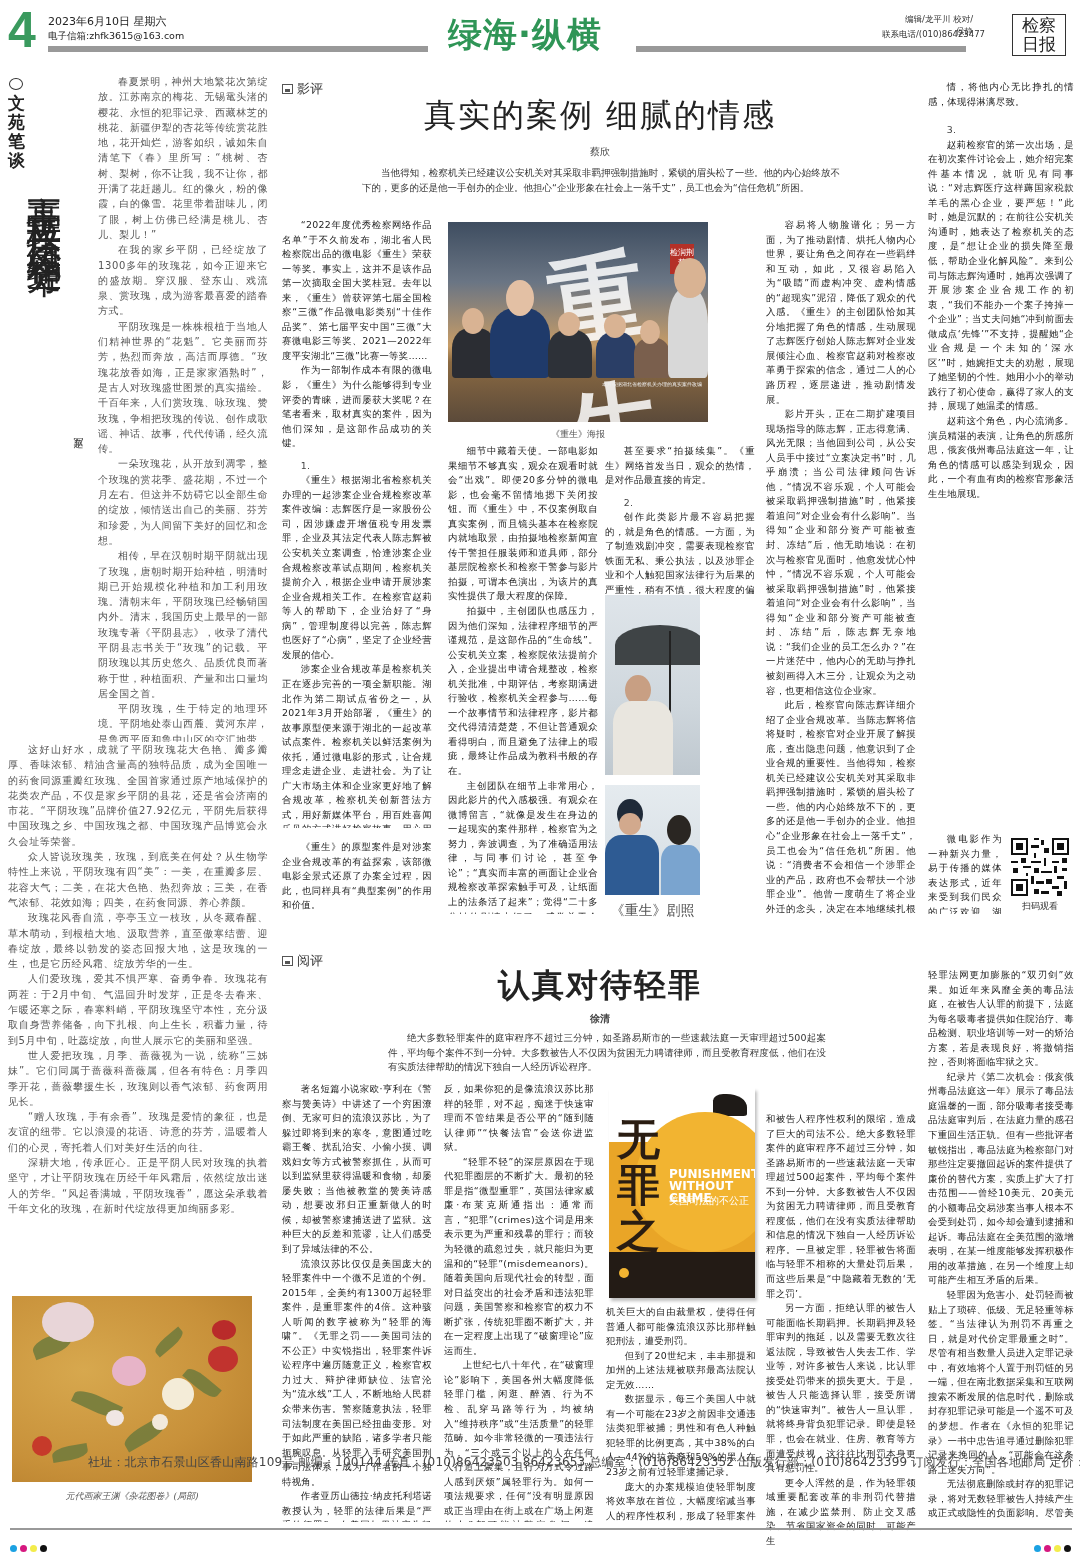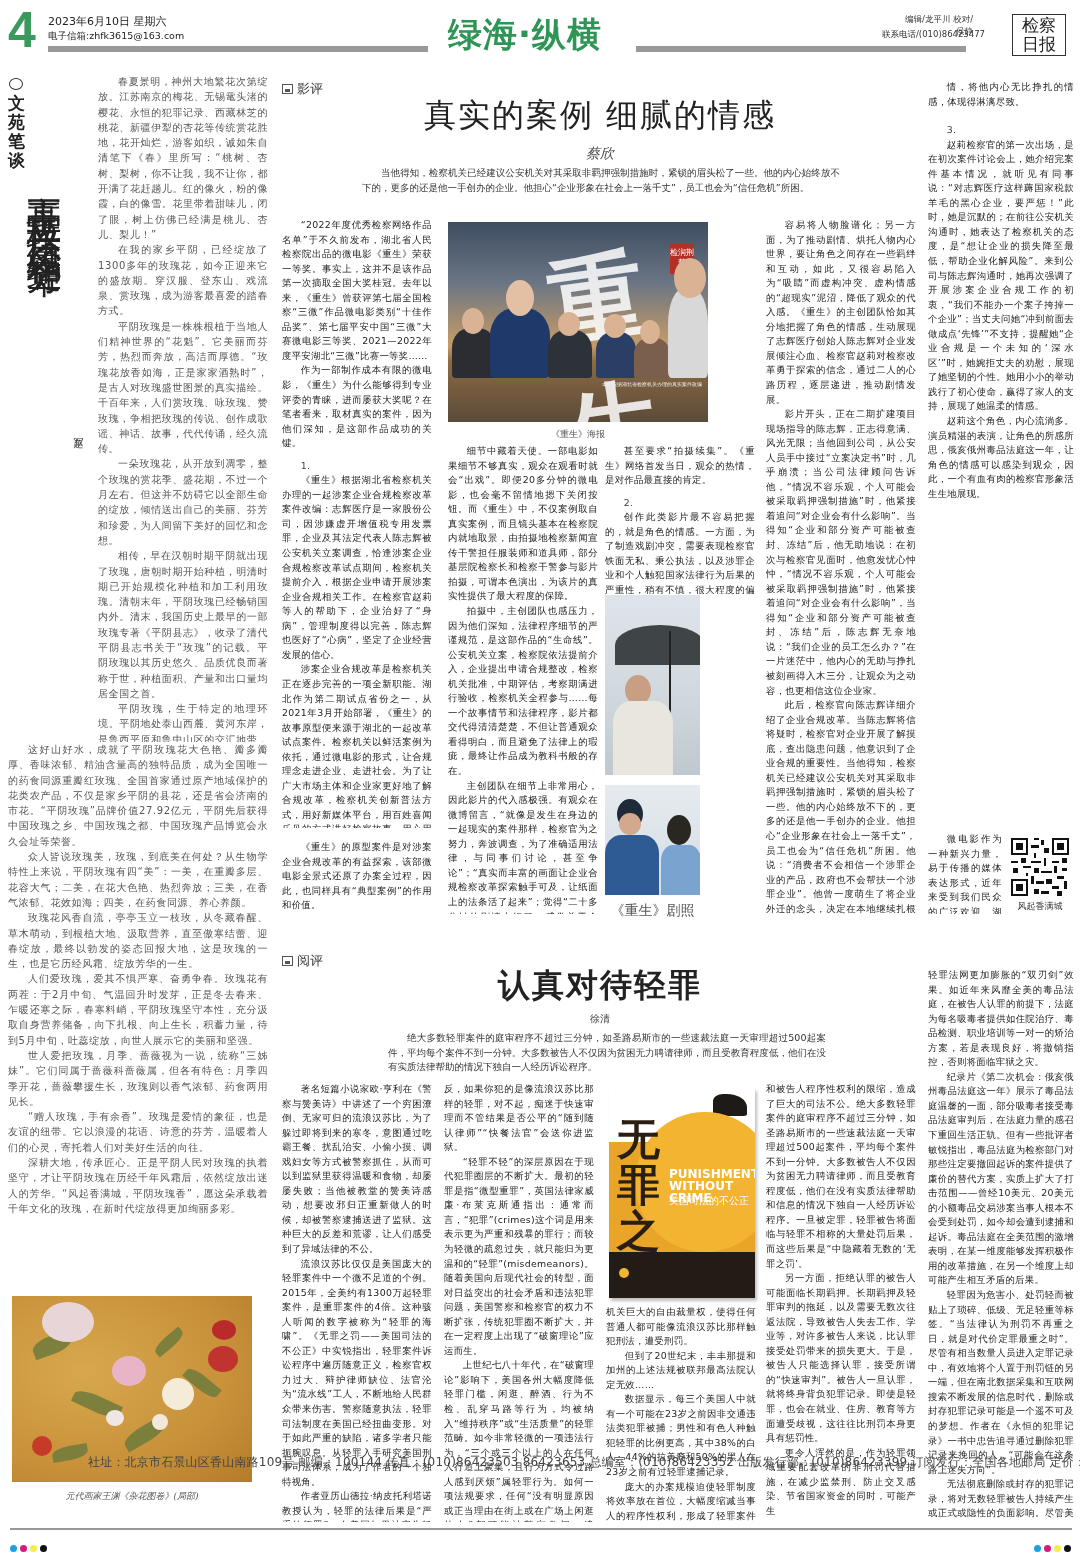--- a/index.html
+++ b/index.html
@@ -39,7 +39,7 @@
 
   
   .a1-title { position: absolute; left: 280px; top: 94px; width: 640px; text-align: center; font-size: 32px; color: #222; letter-spacing: 2px; font-weight: normal; }
-  .a1-author { position: absolute; left: 280px; top: 145px; width: 640px; text-align: center; font-size: 14px; color: #444; font-style: italic; }
+  .a1-author { position: absolute; left: 280px; top: 145px; width: 640px; text-align: center; font-size: 10px; color: #444; }
   .a1-lead { position: absolute; left: 362px; top: 165px; width: 478px; font-size: 9.5px; line-height: 15px; color: #333; text-indent: 2em; text-align: justify; }
 
   .body-text { position: absolute; font-size: 9.4px; line-height: 14.55px; color: #222; text-align: justify; overflow: hidden; letter-spacing: 0.3px; }

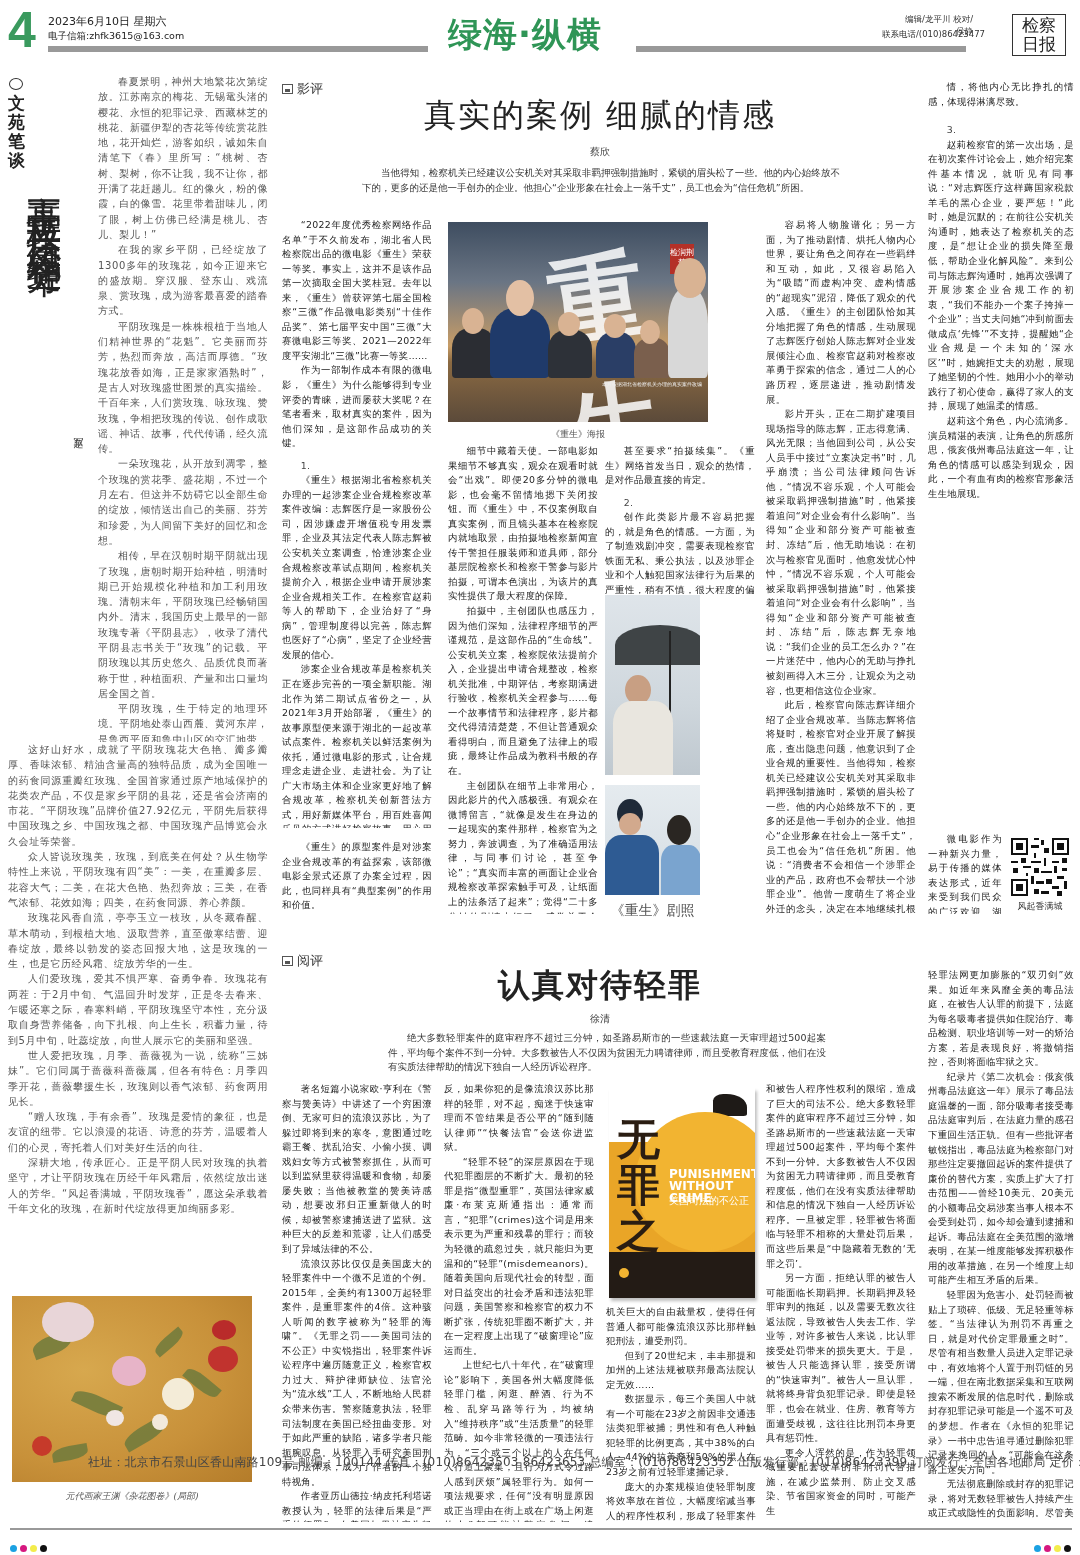--- a/index.html
+++ b/index.html
@@ -269,7 +269,7 @@
         <rect x="7" y="15" width="1" height="1"></rect>
     </g>
   </svg>
-  <div class="qr-caption">风起香满城</div>
+  <div class="qr-caption">扫码观看</div>
 </div>
 
 <div>

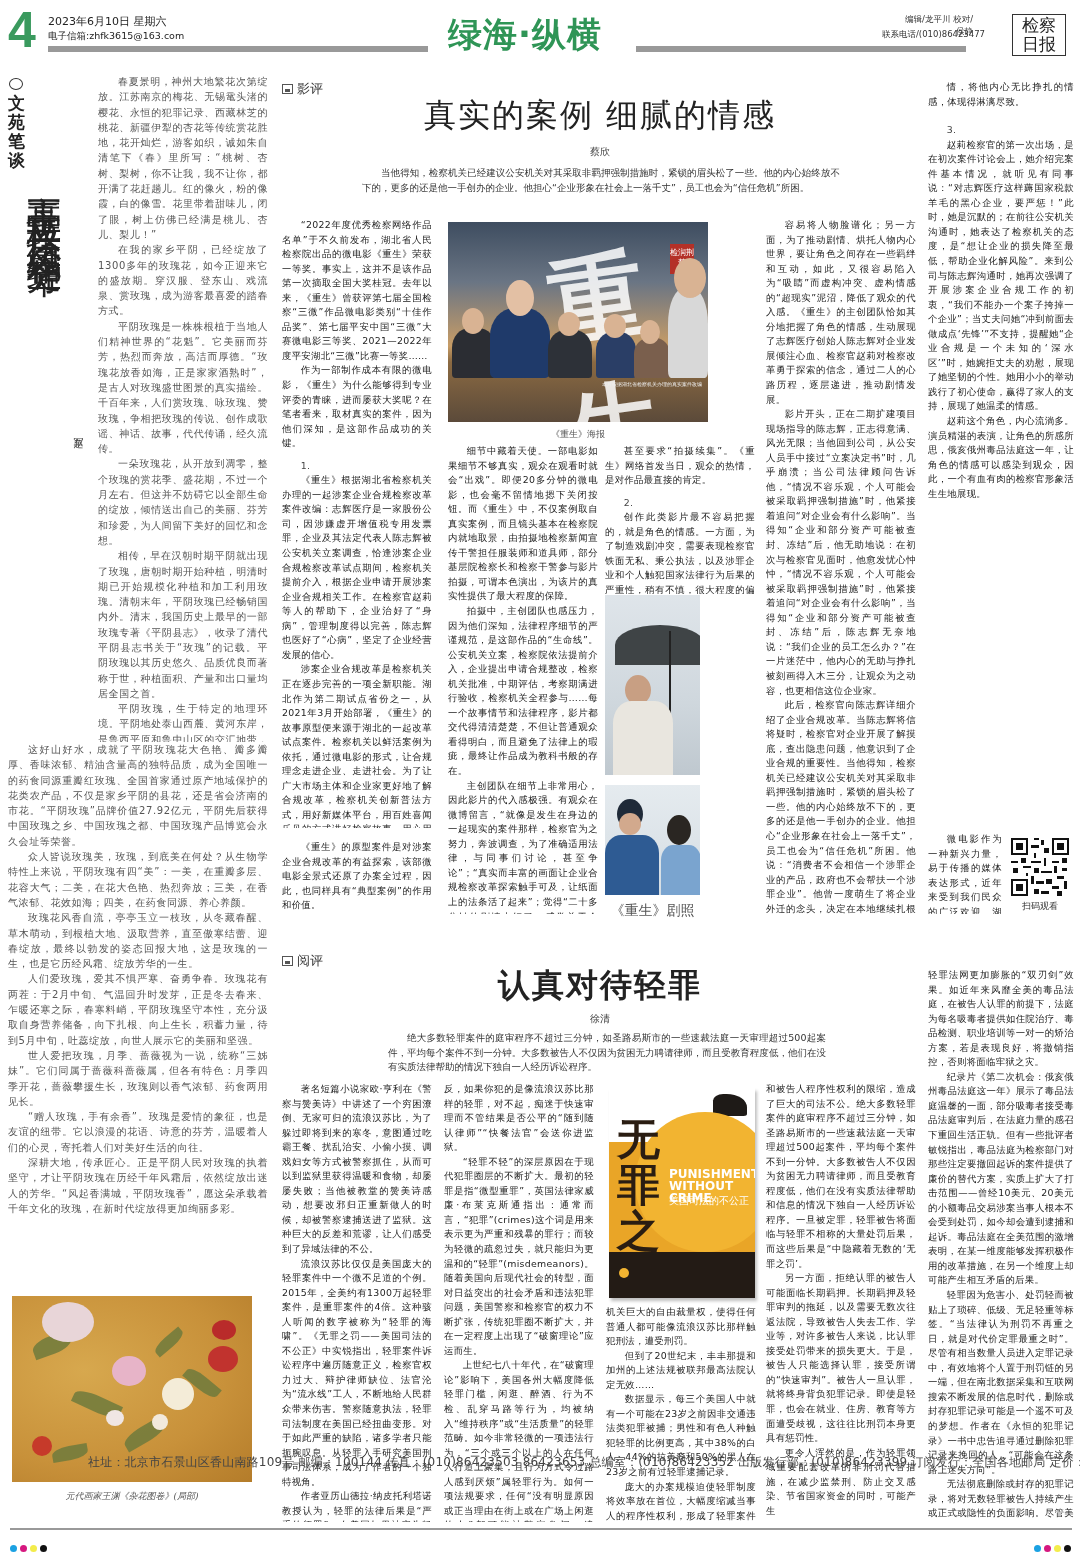--- a/index.html
+++ b/index.html
@@ -64,7 +64,7 @@
 
   
   .a2-title { position: absolute; left: 280px; top: 964px; width: 640px; text-align: center; font-size: 32px; color: #222; letter-spacing: 2px; }
-  .a2-author { position: absolute; left: 280px; top: 1012px; width: 640px; text-align: center; font-size: 10px; color: #444; }
+  .a2-author { position: absolute; left: 280px; top: 1012px; width: 640px; text-align: center; font-size: 10px; color: #444; font-weight: bold; }
   .a2-lead { position: absolute; left: 388px; top: 1031px; width: 438px; font-size: 9.5px; line-height: 14.5px; color: #333; text-indent: 2em; text-align: justify; }
 
   .book { position: absolute; left: 609px; top: 1088px; width: 146px; height: 210px; background: #e9a527; overflow: hidden; box-shadow: 2px 3px 3px rgba(0,0,0,.25); }

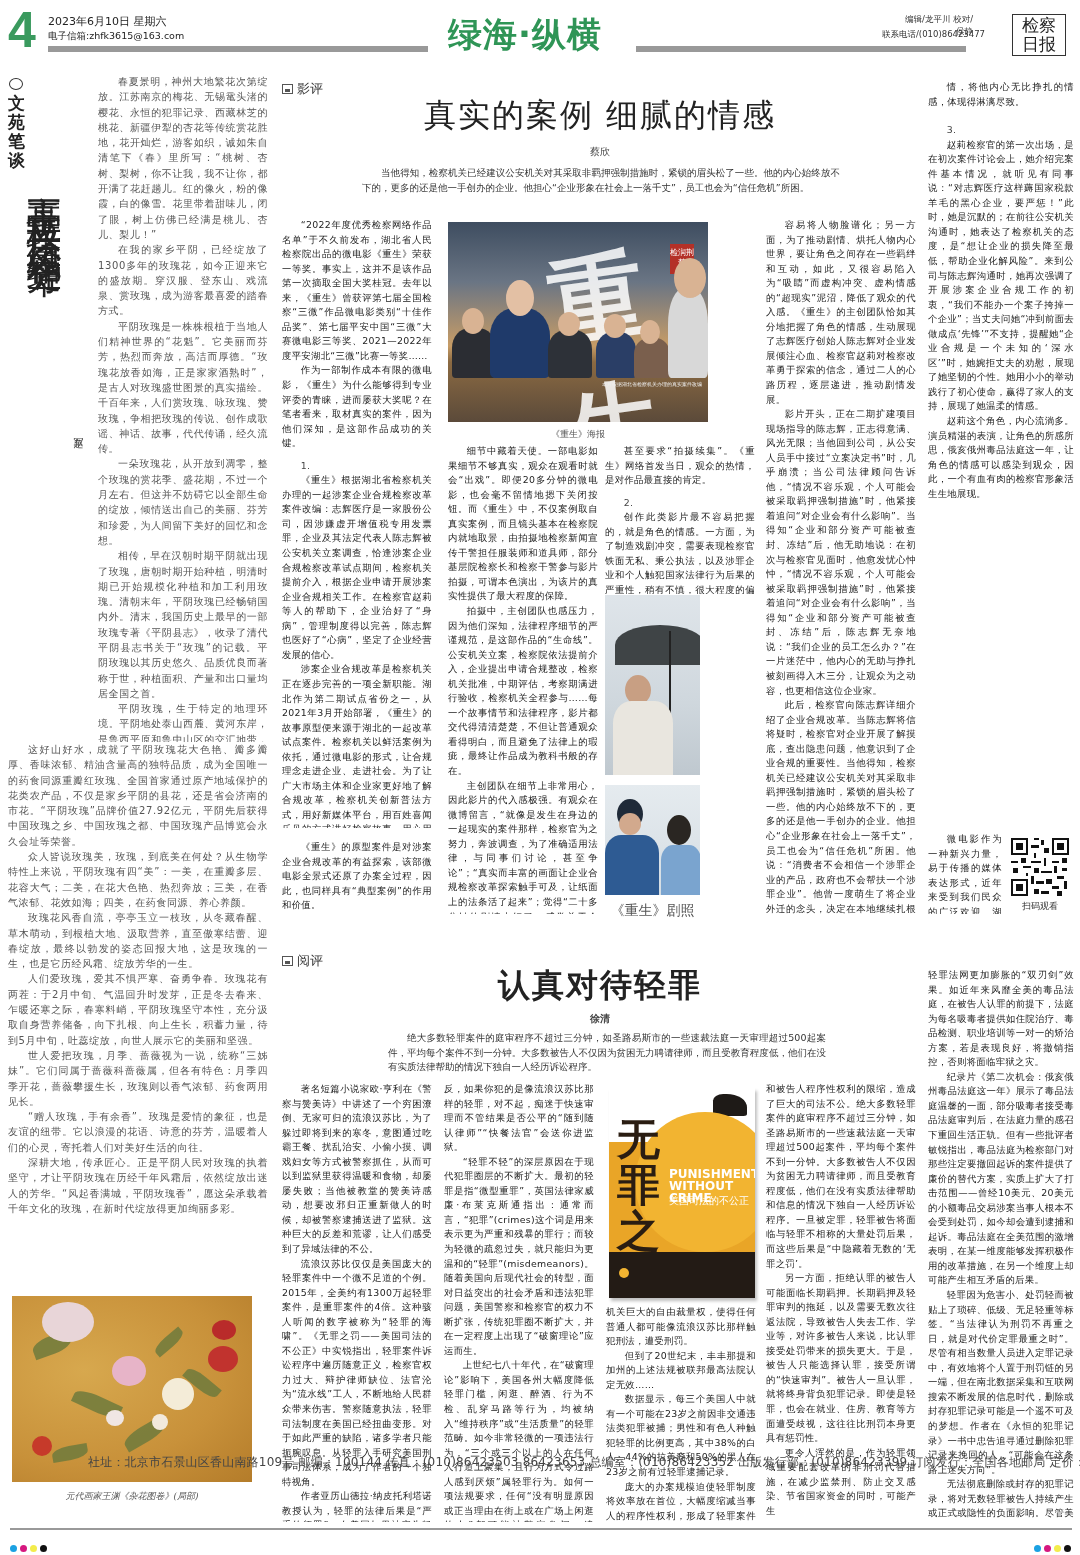--- a/index.html
+++ b/index.html
@@ -309,7 +309,7 @@
     <p>数据显示，每三个美国人中就有一个可能在23岁之前因非交通违法类犯罪被捕；男性和有色人种触犯轻罪的比例更高，其中38%的白人、44%的拉美裔和50%的黑人在23岁之前有过轻罪逮捕记录。</p>
     <p>庞大的办案规模迫使轻罪制度将效率放在首位，大幅度缩减当事人的程序性权利，形成了轻罪案件独特的快速审案、长期拖延现象。一方面，轻罪诉讼程序的简化</p>
   </div>
-  <div class="body-text" style="left:766px;top:1082px;width:150px;height:440px">
+  <div class="body-text" style="left:766px;top:1112px;width:150px;height:440px">
     <p style="text-indent:0">和被告人程序性权利的限缩，造成了巨大的司法不公。绝大多数轻罪案件的庭审程序不超过三分钟，如圣路易斯市的一些速裁法庭一天审理超过500起案件，平均每个案件不到一分钟。大多数被告人不仅因为贫困无力聘请律师，而且受教育程度低，他们在没有实质法律帮助和信息的情况下独自一人经历诉讼程序。一旦被定罪，轻罪被告将面临与轻罪不相称的大量处罚后果，而这些后果是“中隐藏着无数的‘无罪之罚’。</p>
     <p>另一方面，拒绝认罪的被告人可能面临长期羁押。长期羁押及轻罪审判的拖延，以及需要无数次往返法院，导致被告人失去工作、学业等，对许多被告人来说，比认罪接受处罚带来的损失更大。于是，被告人只能选择认罪，接受所谓的“快速审判”。被告人一旦认罪，就将终身背负犯罪记录。即使是轻罪，也会在就业、住房、教育等方面遭受歧视，这往往比刑罚本身更具有惩罚性。</p>
     <p>更令人浑然的是，作为轻罪领域重要配套改革的非刑罚代替措施，在减少监禁刑、防止交叉感染、节省国家资金的同时，可能产生</p>

